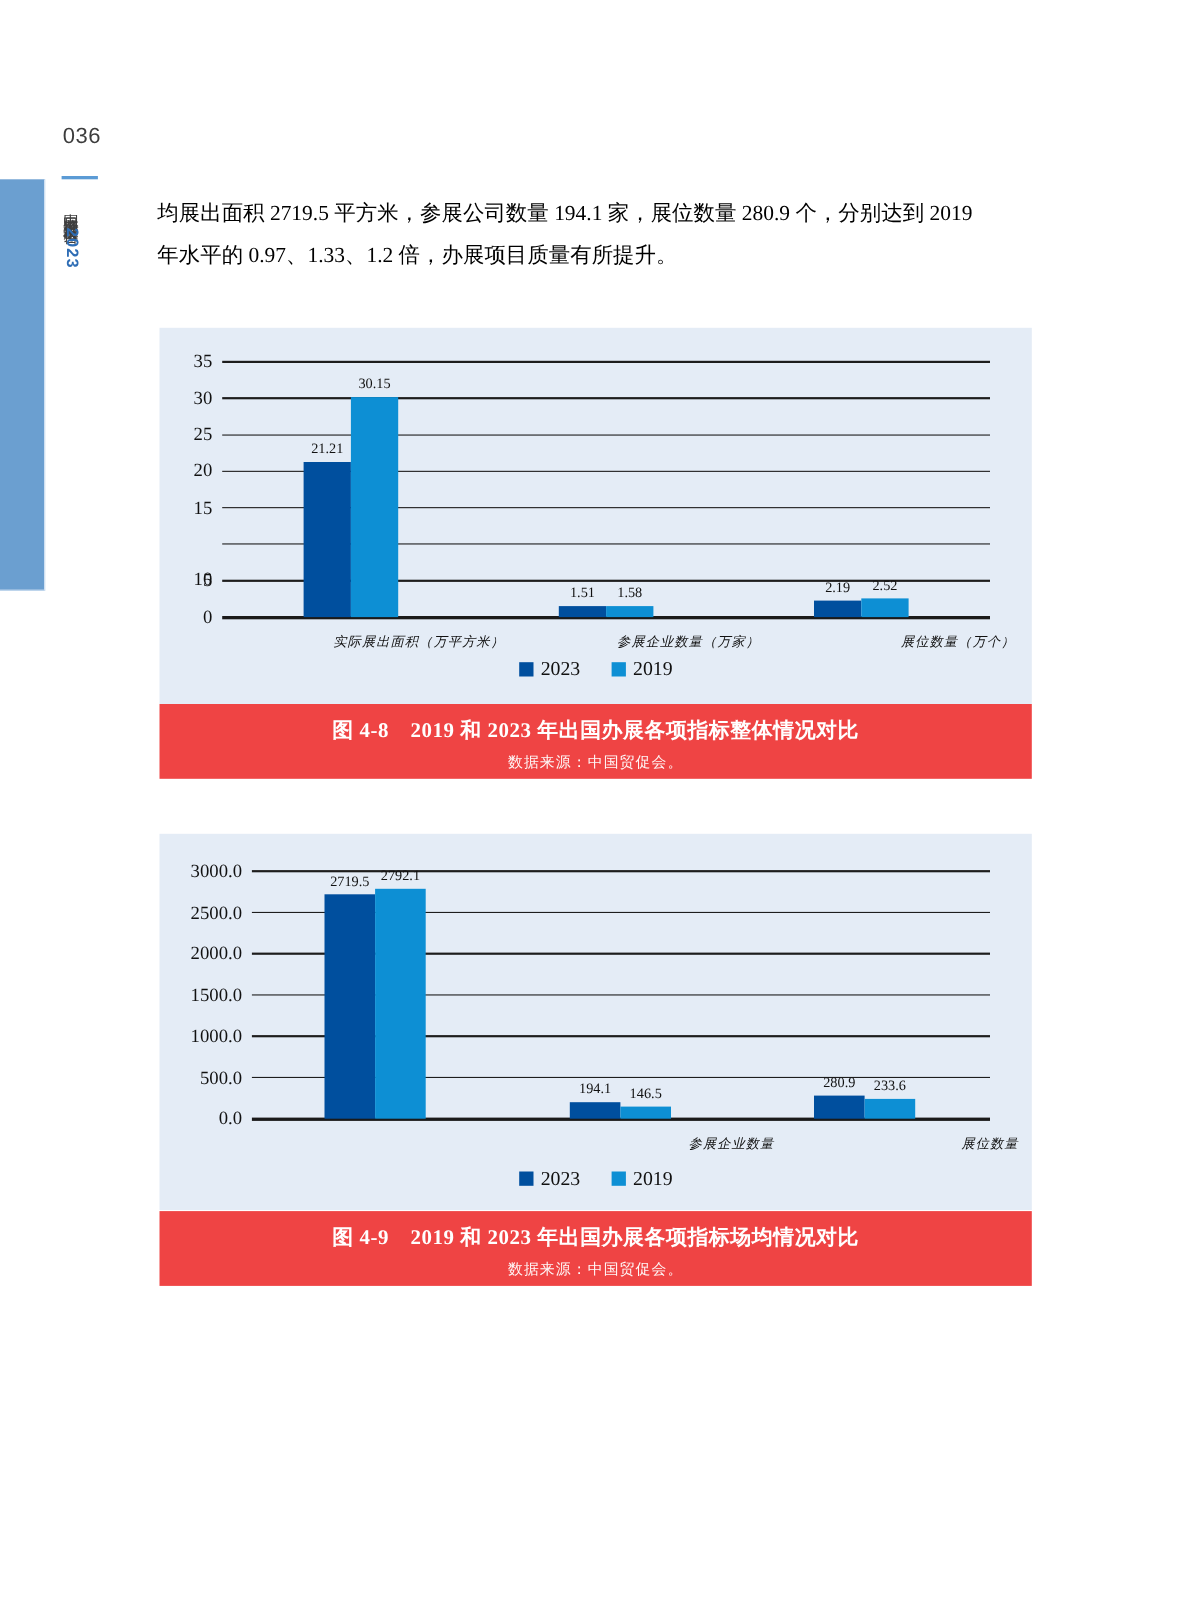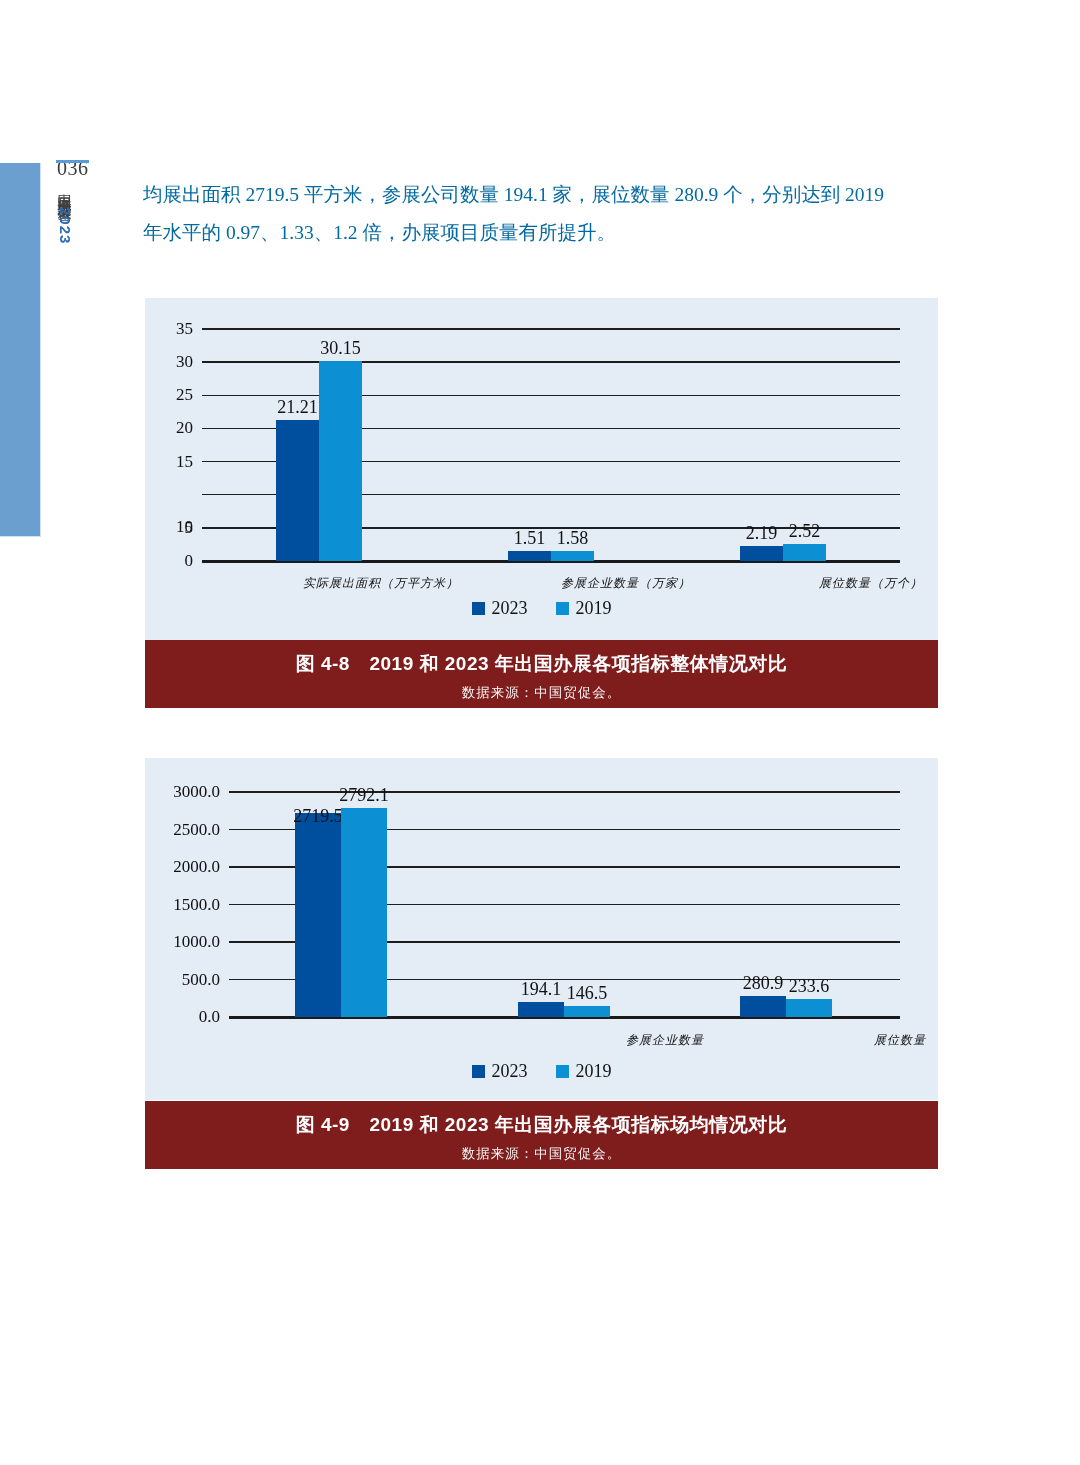--- a/index.html
+++ b/index.html
@@ -18,11 +18,10 @@
   .page-number {
     position: absolute;
     left: 57px; top: 113px;
-    font-family: Liberation Serif, serif;
+    font-family: Liberation Sans, sans-serif;
     font-size: 20px;
     color: #3c3c3c;
     letter-spacing: 0.5px;
-    margin-top: 44px;
   }
   .accent-line {
     position: absolute;

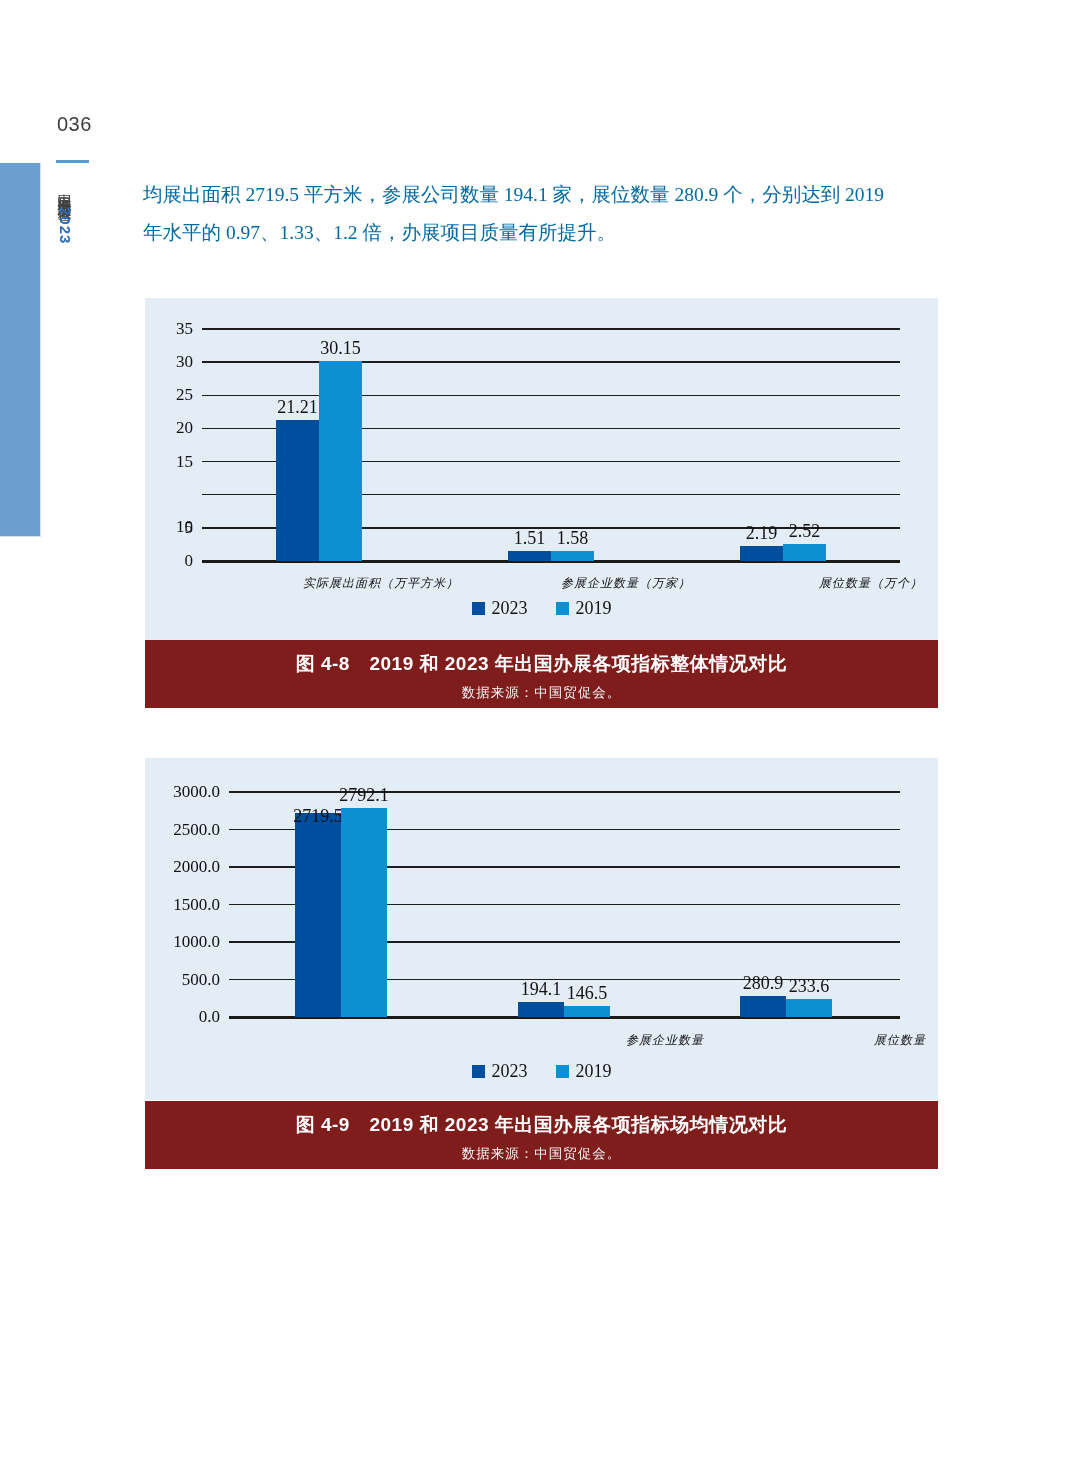--- a/index.html
+++ b/index.html
@@ -62,7 +62,7 @@
     width: 800px;
     font-size: 19.5px;
     line-height: 38px;
-    color: #0369a1;
+    color: #000000;
   }
 
   

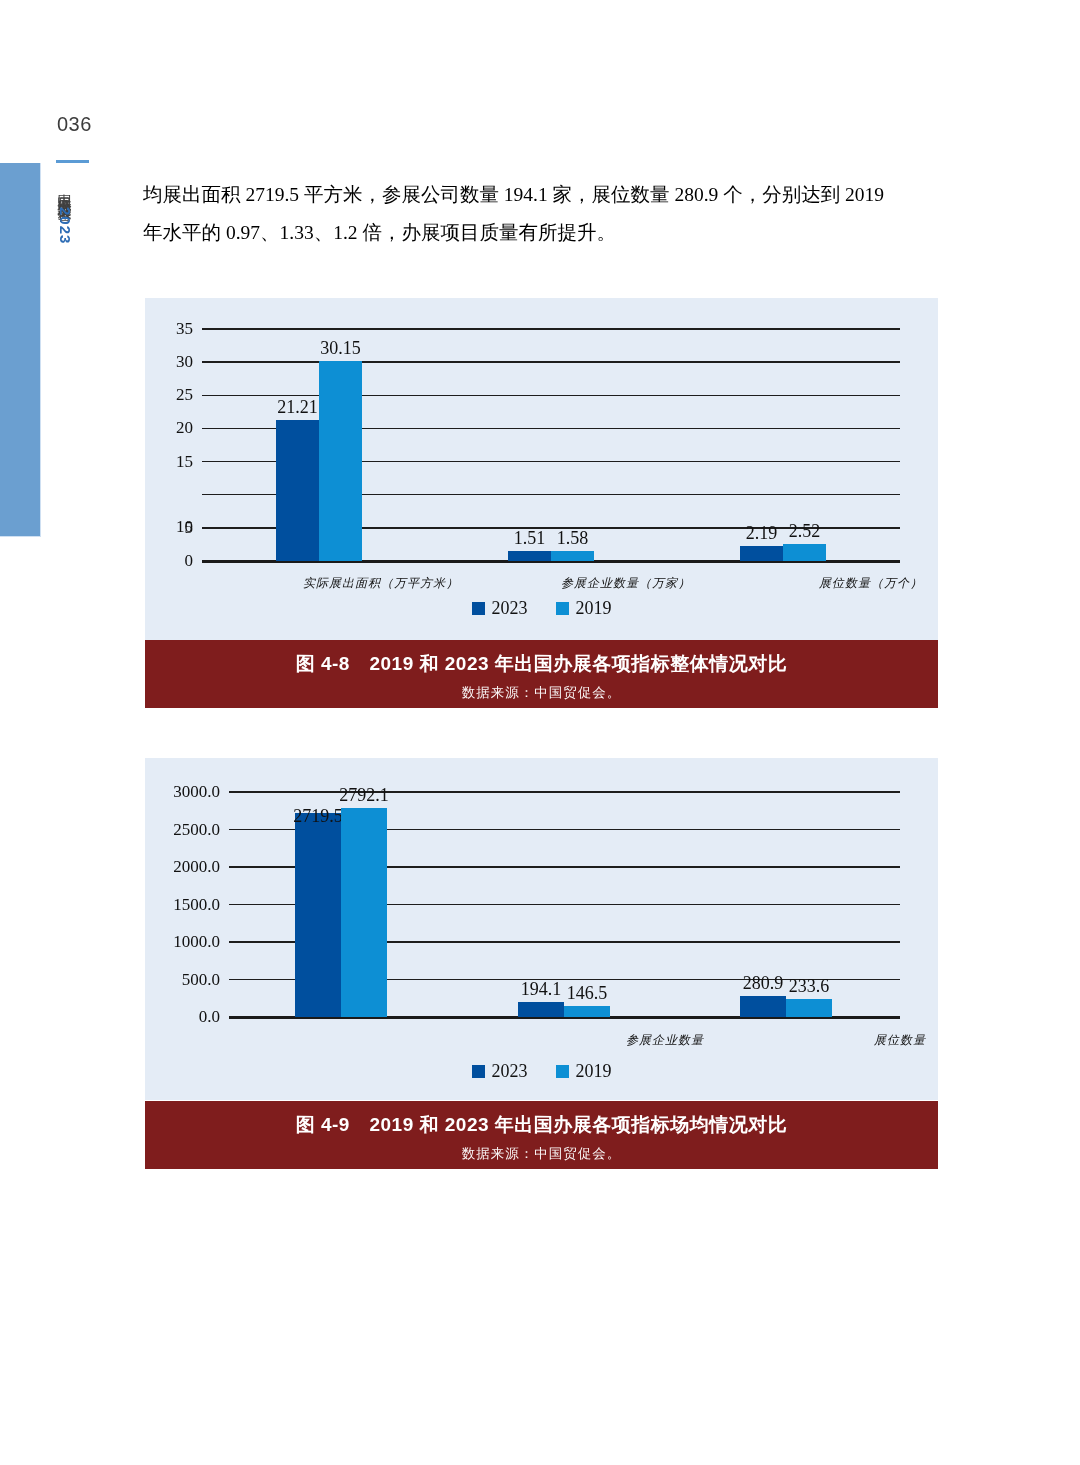--- a/index.html
+++ b/index.html
@@ -90,7 +90,7 @@
     position: absolute;
     width: 64px;
     text-align: center;
-    font-size: 18px;
+    font-size: 13px;
     color: #111;
     line-height: 19px;
   }

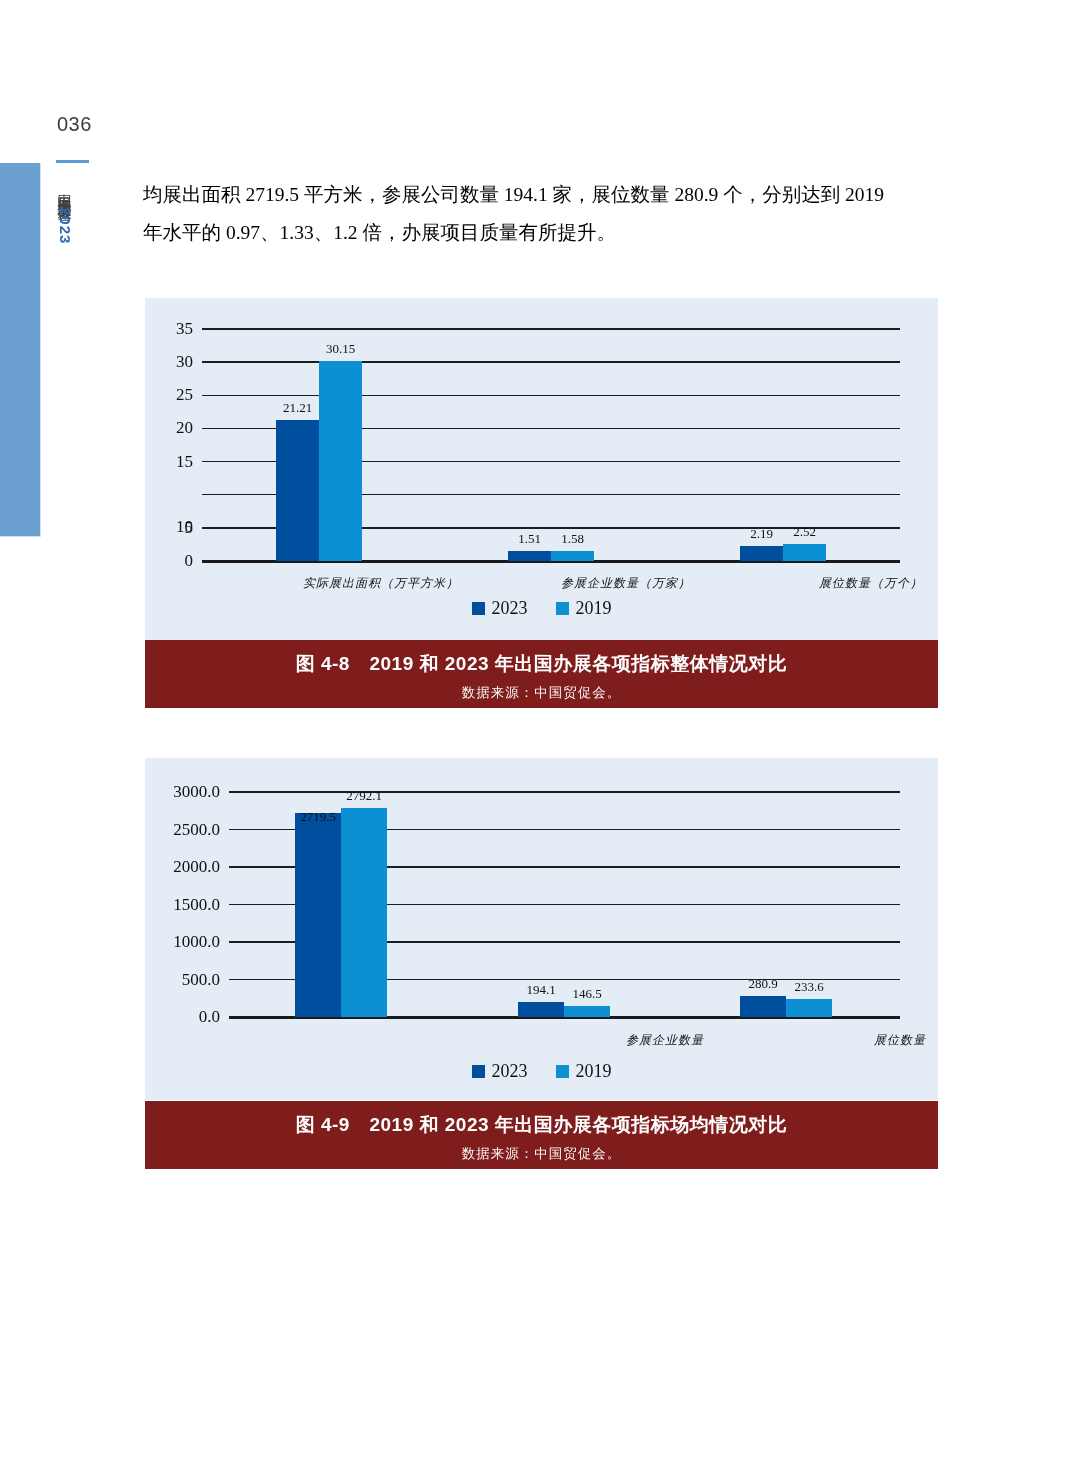--- a/index.html
+++ b/index.html
@@ -123,10 +123,10 @@
     left: 145px;
     width: 793px;
     height: 68px;
-    background: #7f1d1d;
+    background: #ef4444;
     color: #ffffff;
     text-align: center;
-    font-family: Liberation Sans, sans-serif;
+    font-family: Liberation Serif, serif;
   }
   #caption-0 { top: 640px; }
   #caption-1 { top: 1101px; }

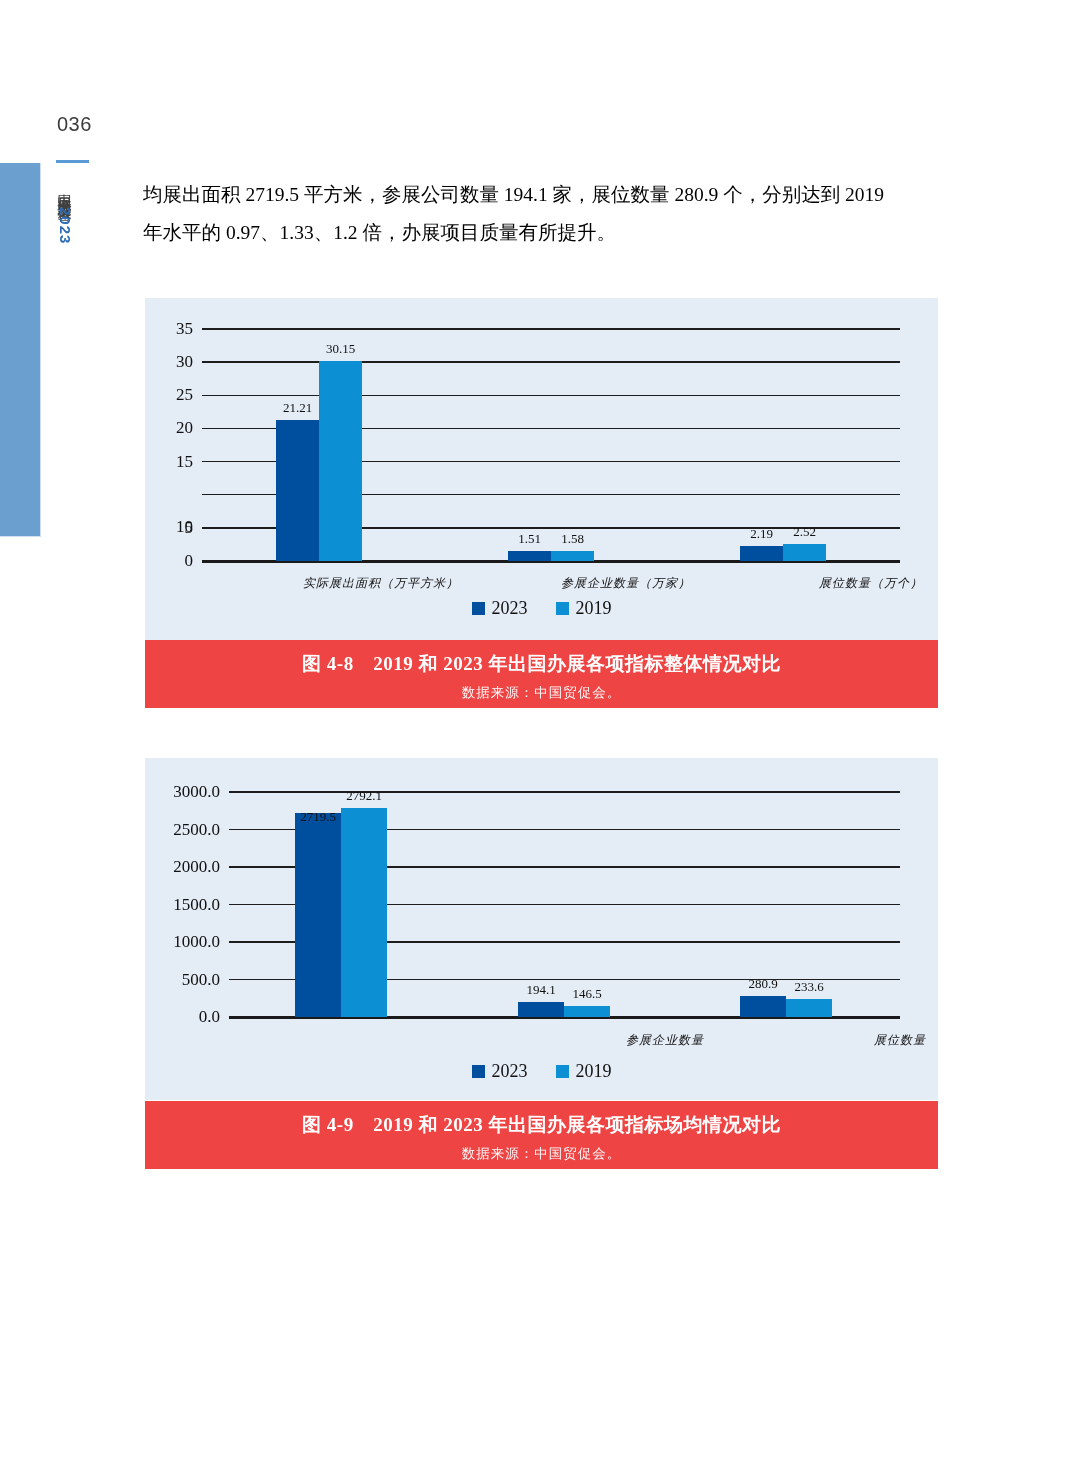--- a/index.html
+++ b/index.html
@@ -227,7 +227,7 @@
       <div class="gridline" style="left: 84px; width: 671px; top: 33.25px;"></div>
       <div class="y-tick" style="left: 0px; width: 75px; top: 24px;">3000.0</div>
       <div class="bar" style="left: 150px; width: 46px; top: 55.0375px; height: 203.963px; background: rgb(0, 79, 158);"></div>
-      <div class="bar-value" style="left: 141px; top: 33.0375px; margin-top: 16px;">2719.5</div>
+      <div class="bar-value" style="left: 141px; top: 33.0375px;">2719.5</div>
       <div class="bar" style="left: 196px; width: 46px; top: 49.5925px; height: 209.407px; background: rgb(13, 143, 212);"></div>
       <div class="bar-value" style="left: 187px; top: 27.5925px;">2792.1</div>
       <div class="bar" style="left: 373px; width: 46px; top: 244.442px; height: 14.5575px; background: rgb(0, 79, 158);"></div>

